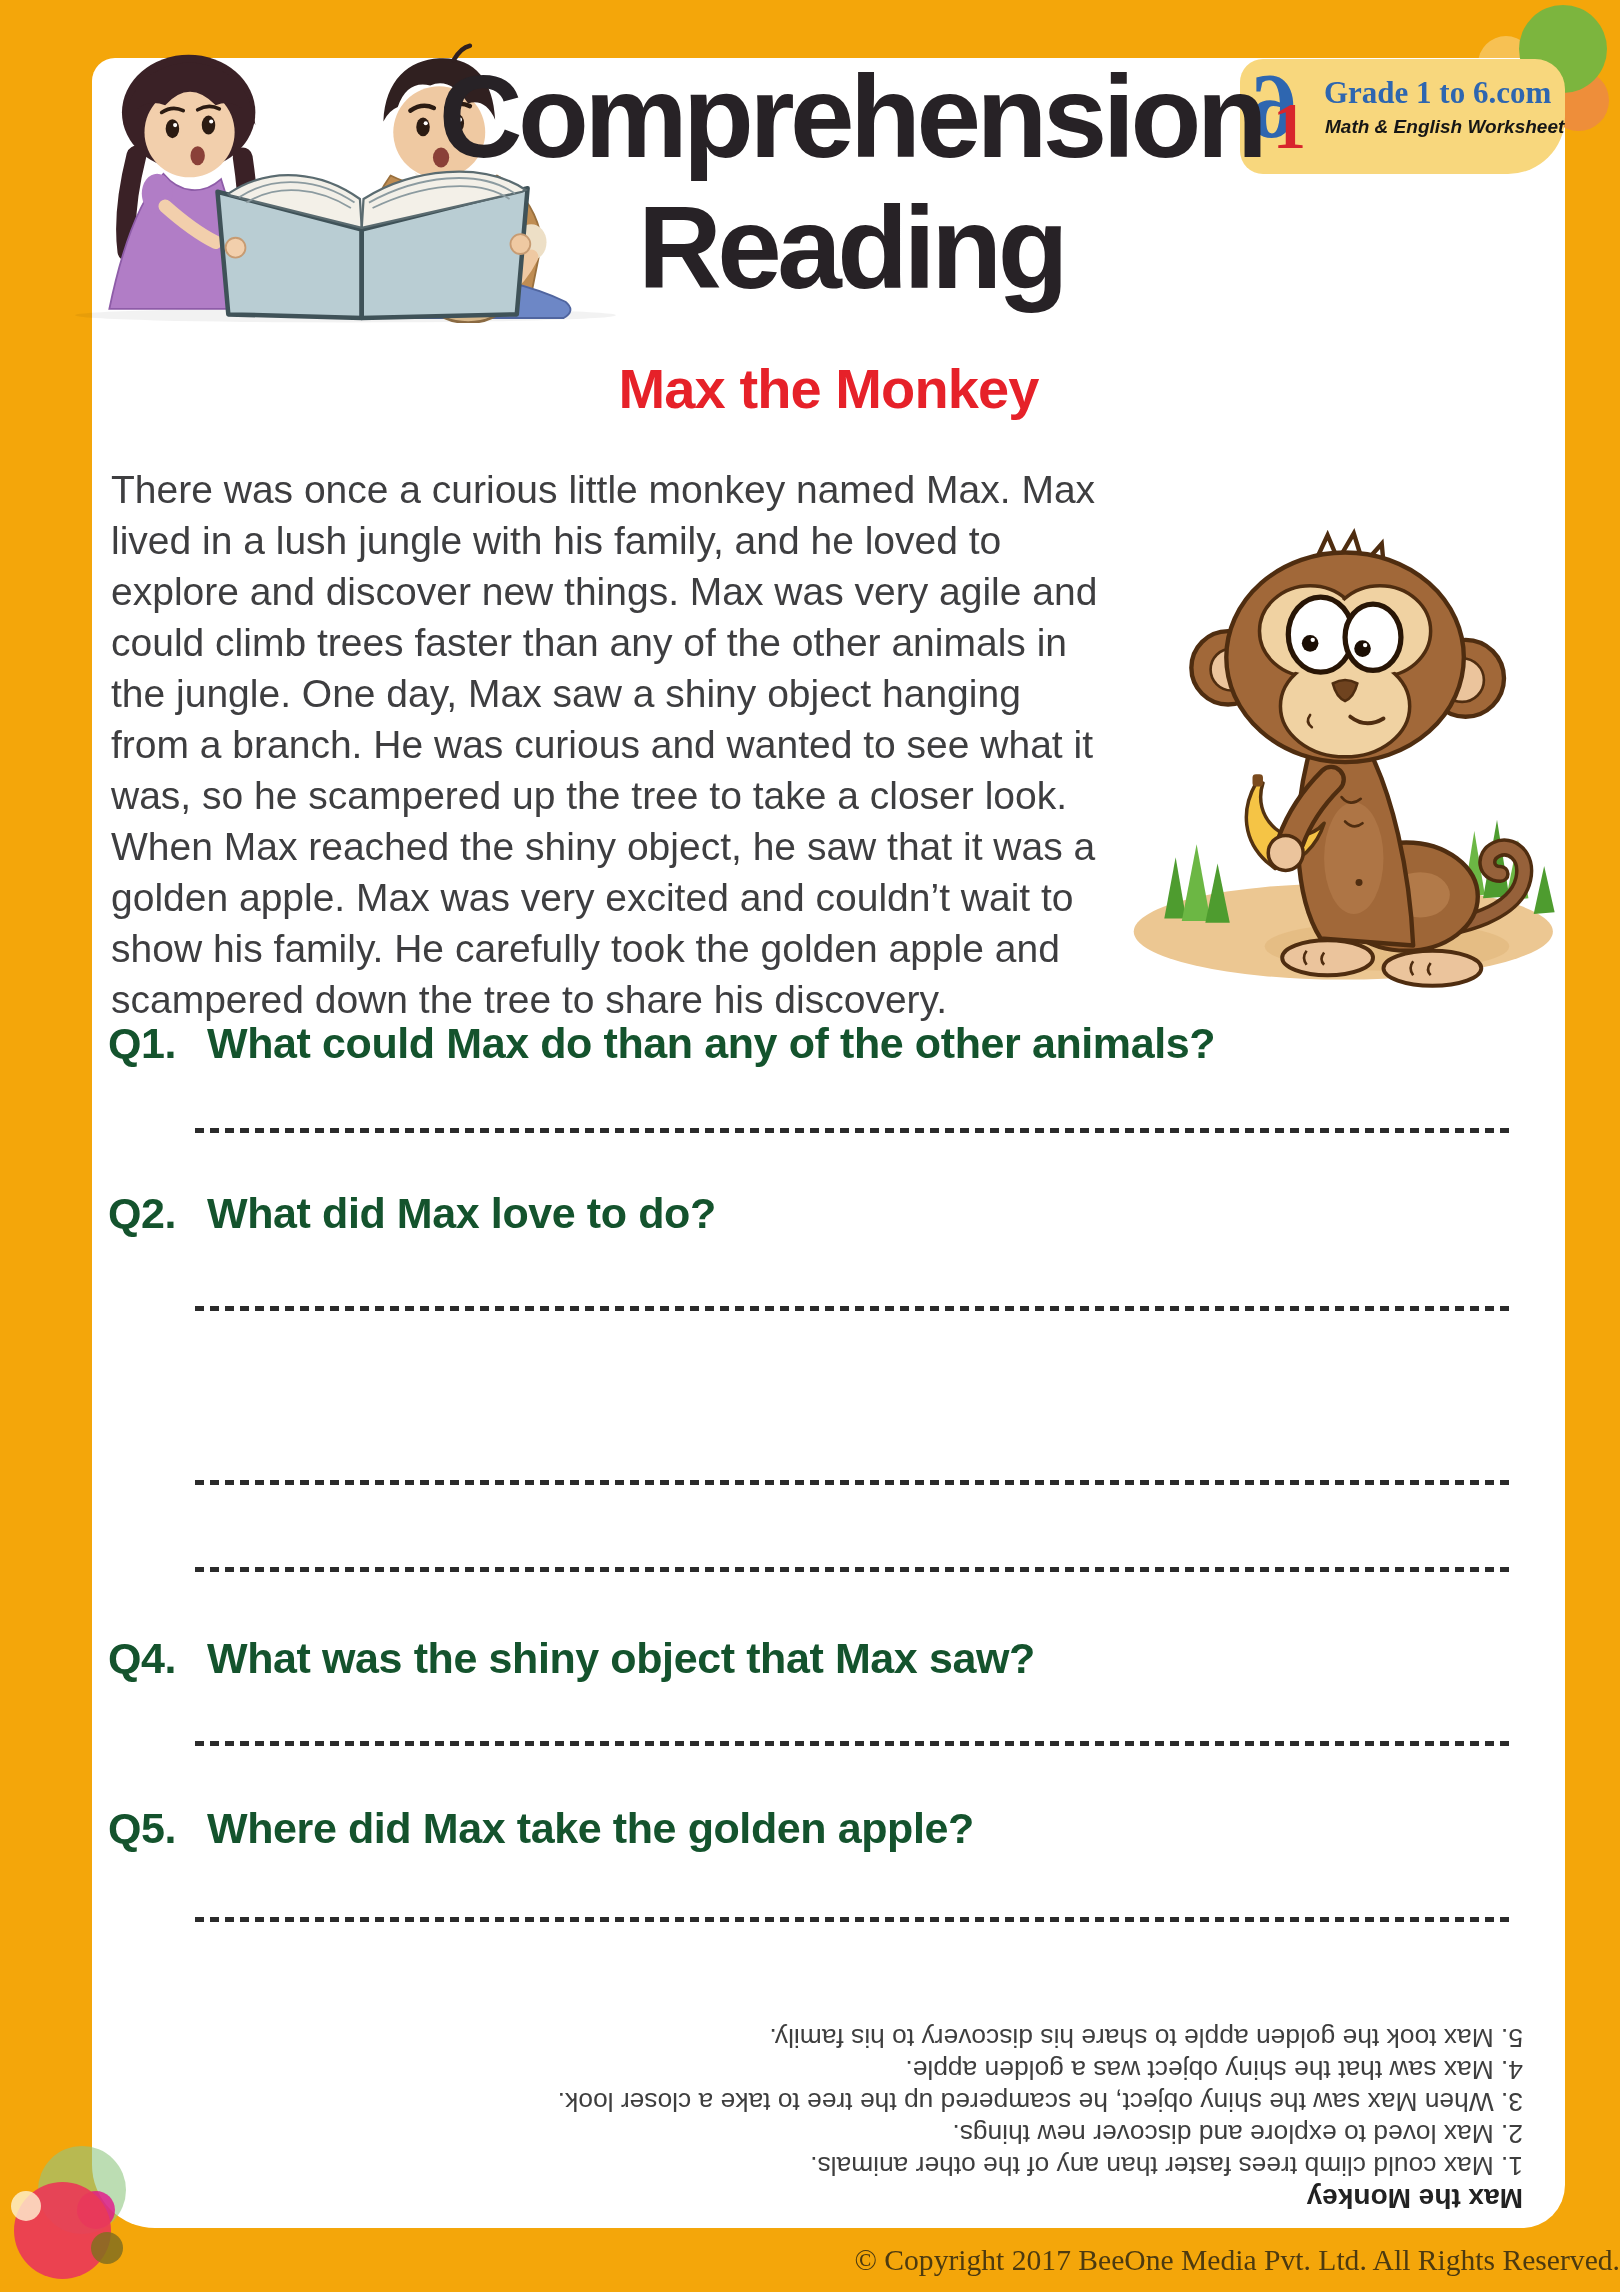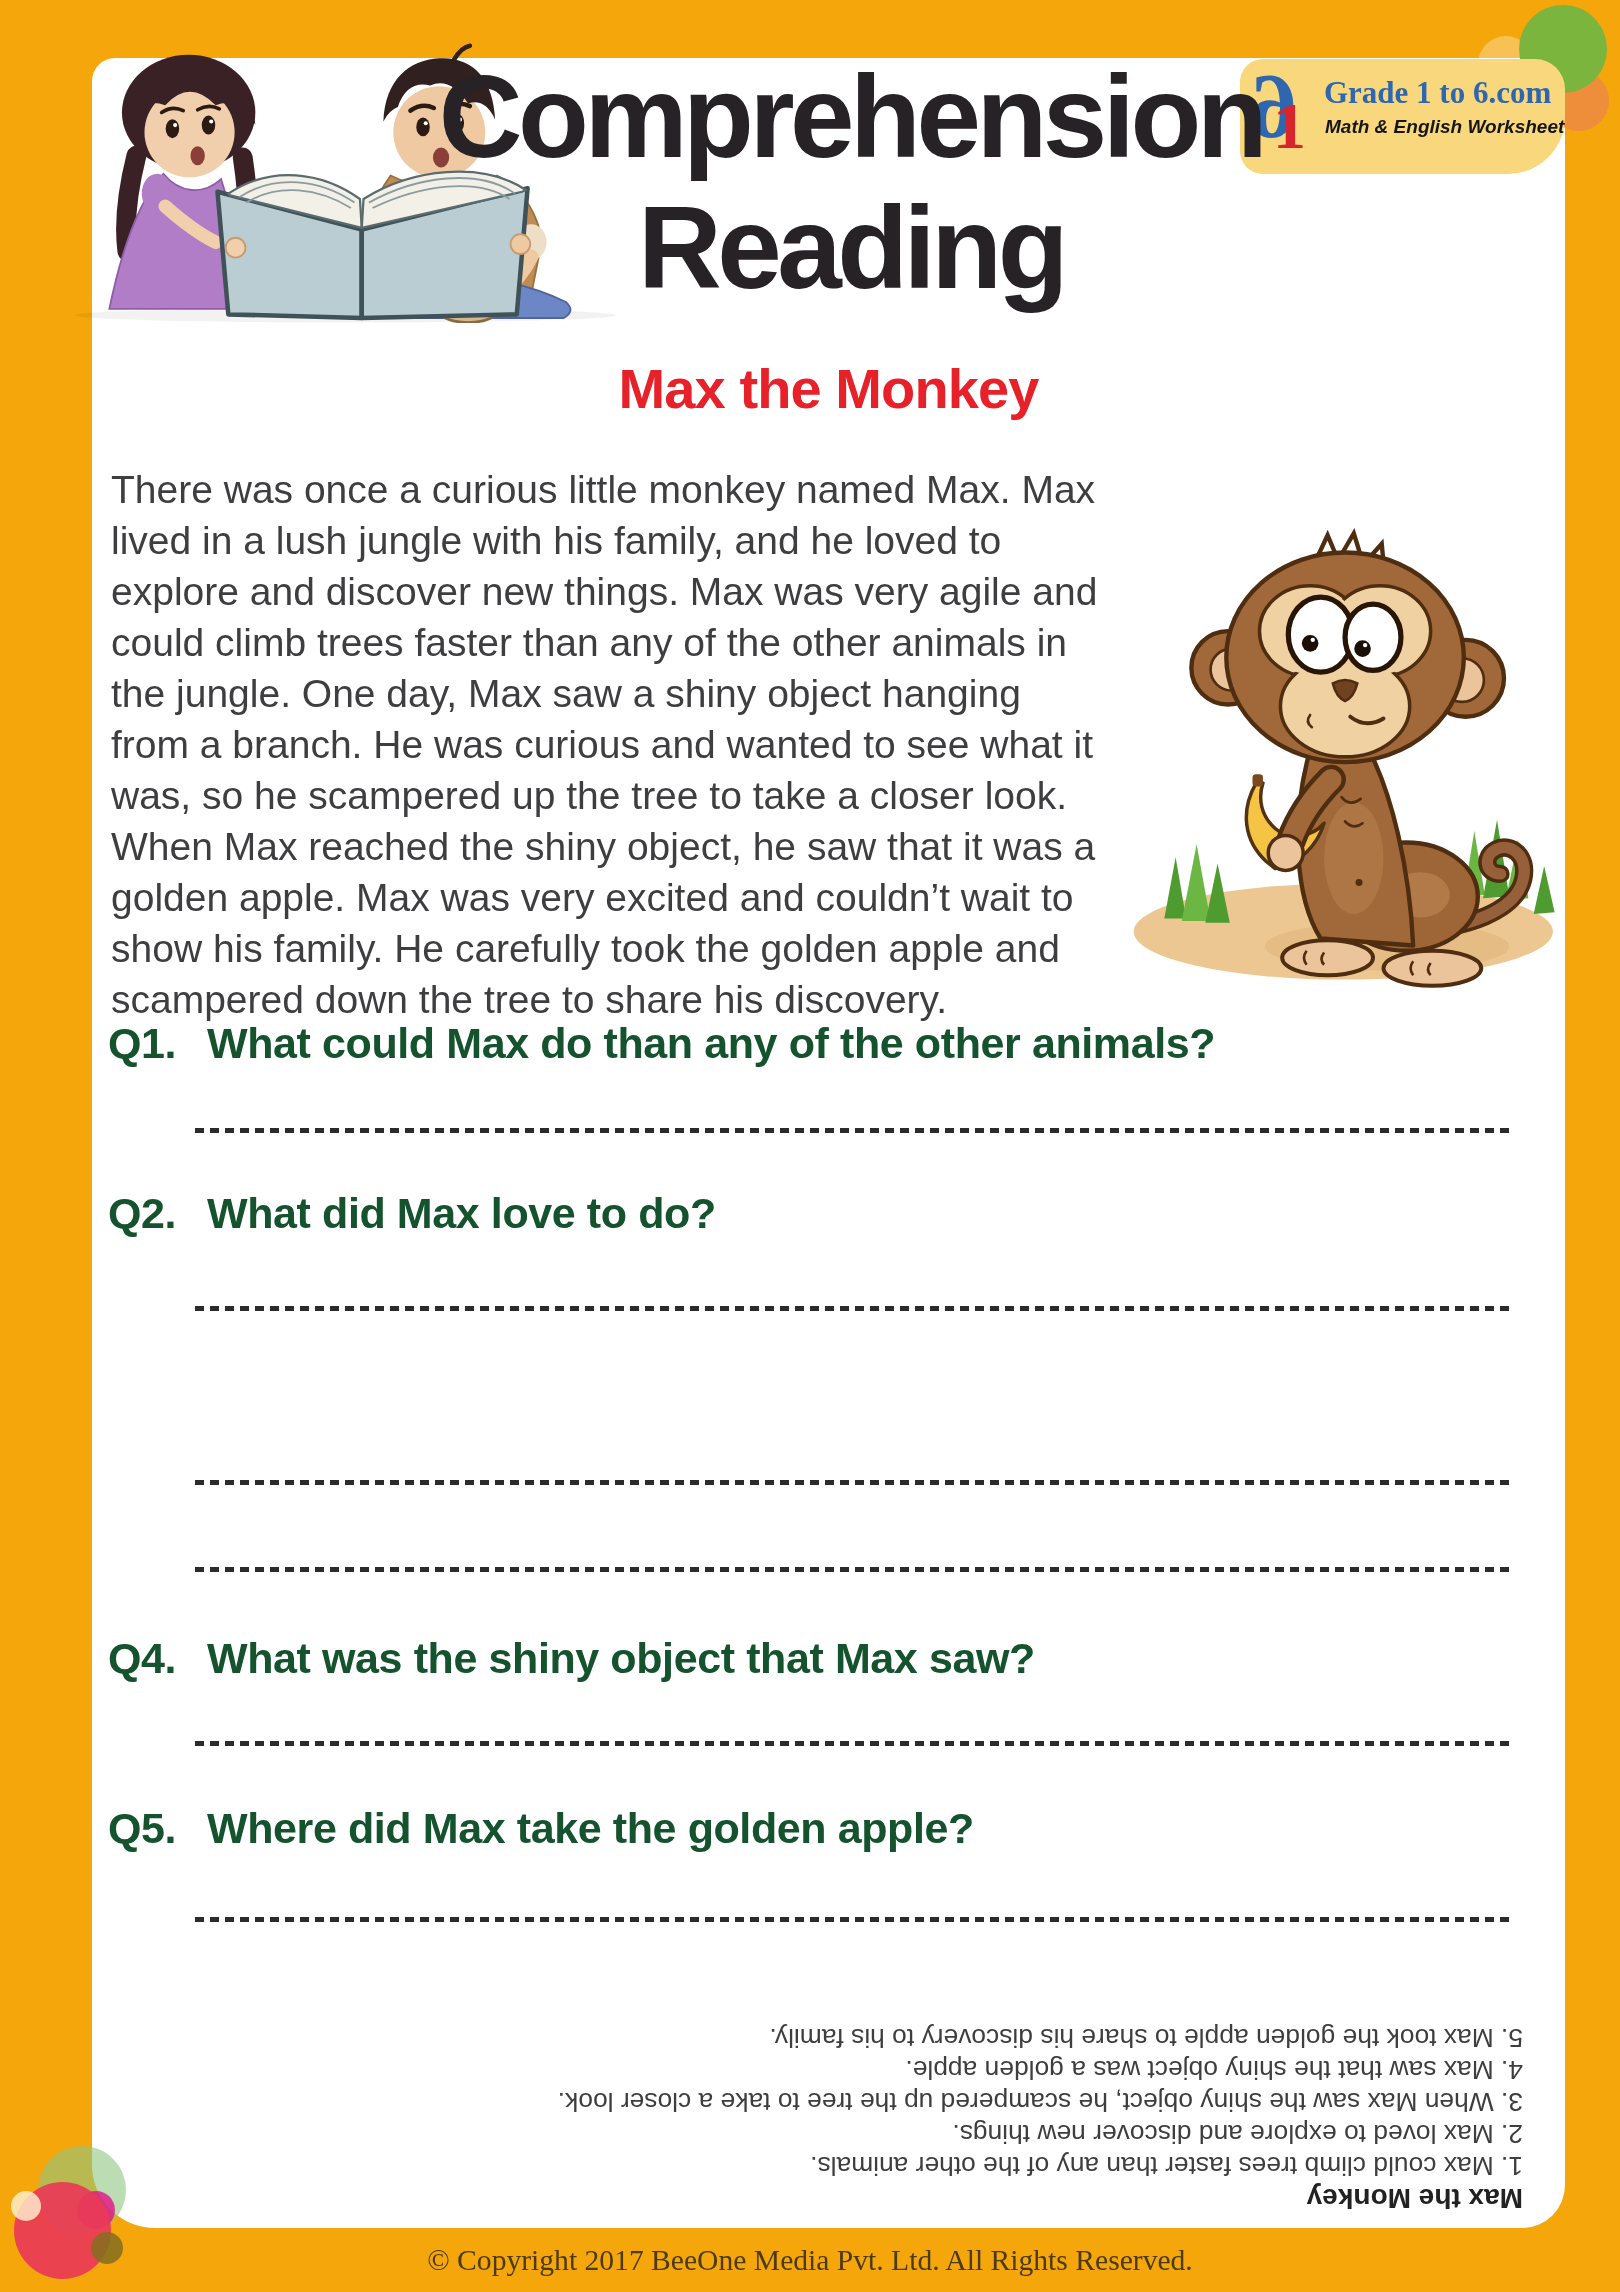--- a/index.html
+++ b/index.html
@@ -42,7 +42,7 @@
            font-size:26.4px;line-height:32px;color:#3E3E3E;text-align:left;}
   .answers-title{font-weight:700;font-size:28px;color:#222;}
   
-  .copyright{position:absolute;left:0;top:2244px;width:1620px;text-align:center;
+  .copyright{position:absolute;left:0;top:2244px;width:1620px;text-align:right;
              font-family:"Liberation Serif","DejaVu Serif",serif;font-size:29.6px;color:#4C3A10;}
   
   .c-bl-green{left:38px;top:2146px;width:88px;height:88px;background:rgba(143,199,128,0.60);}

